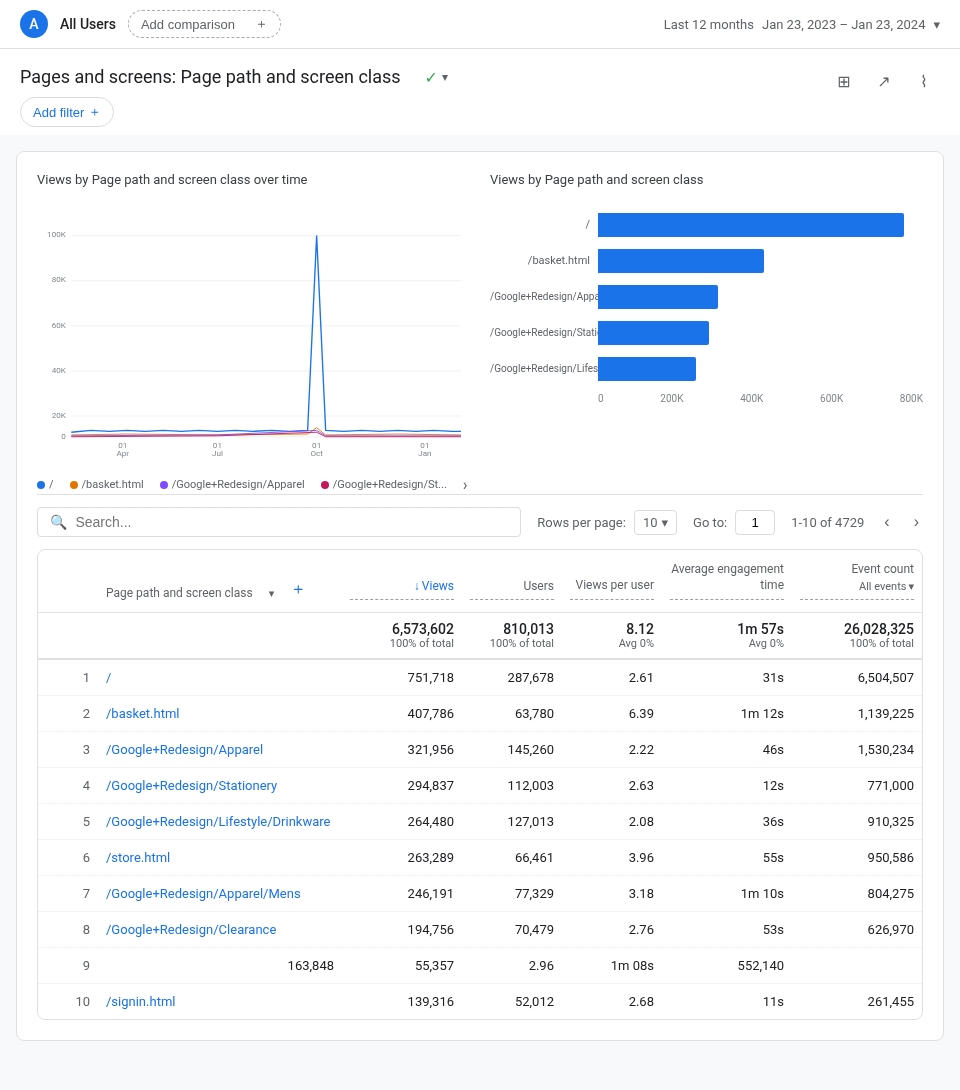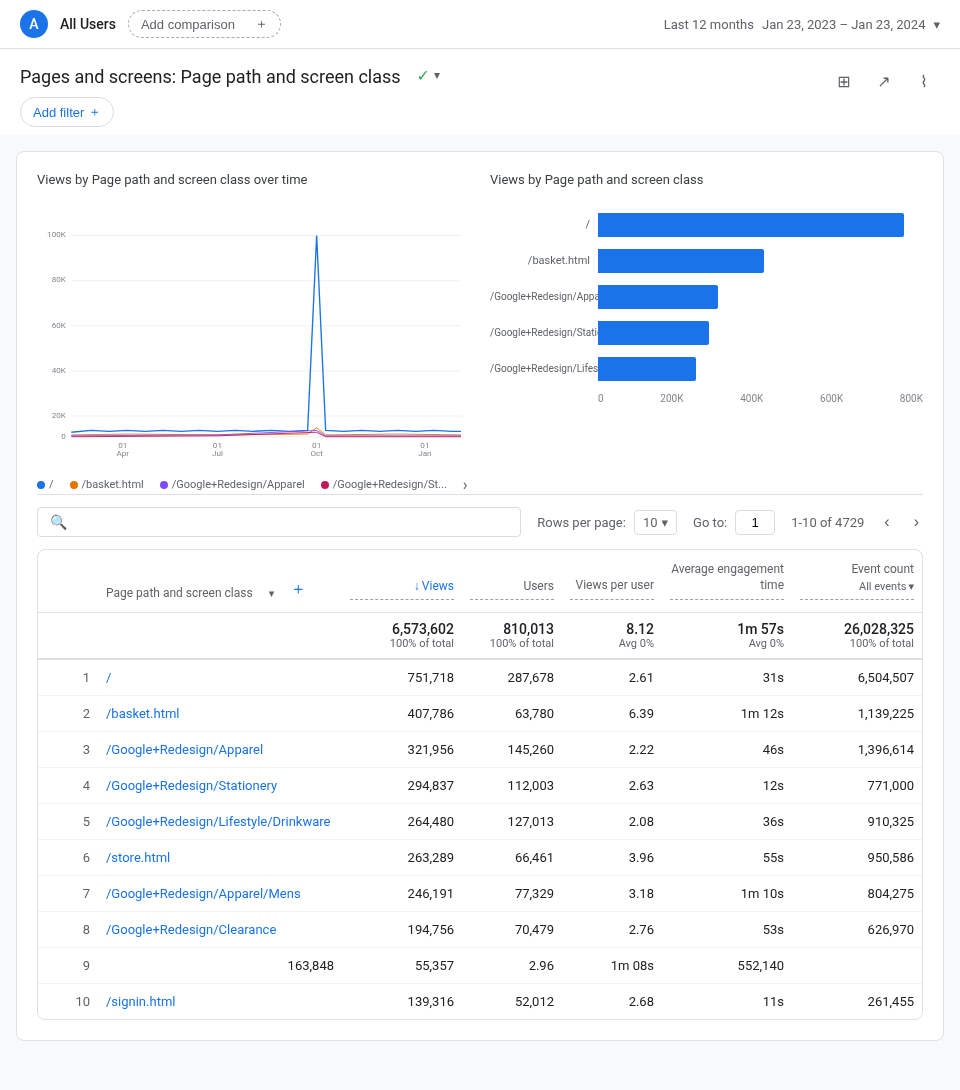--- a/index.html
+++ b/index.html
@@ -11,7 +11,7 @@
     .add-comparison-btn { display: flex; align-items: center; gap: 20px; padding: 4px 12px; border: 1px dashed #aaa; border-radius: 20px; color: #5f6368; font-size: 13px; cursor: pointer; background: transparent; }
     .date-range { display: flex; align-items: center; gap: 8px; color: #5f6368; font-size: 13px; cursor: pointer; }
     .page-header { padding: 16px 20px 8px; background: #fff; }
-    .page-title { font-size: 18px; font-weight: 400; color: #202124; display: flex; align-items: flex-start; gap: 16px; margin-bottom: 10px; }
+    .page-title { font-size: 18px; font-weight: 400; color: #202124; display: flex; align-items: flex-end; gap: 24px; margin-bottom: 10px; }
     .title-badge { display: flex; align-items: center; gap: 4px; color: #1a73e8; font-size: 14px; }
     .check-icon { color: #34a853; font-size: 16px; }
     .dropdown-arrow { color: #5f6368; font-size: 12px; }

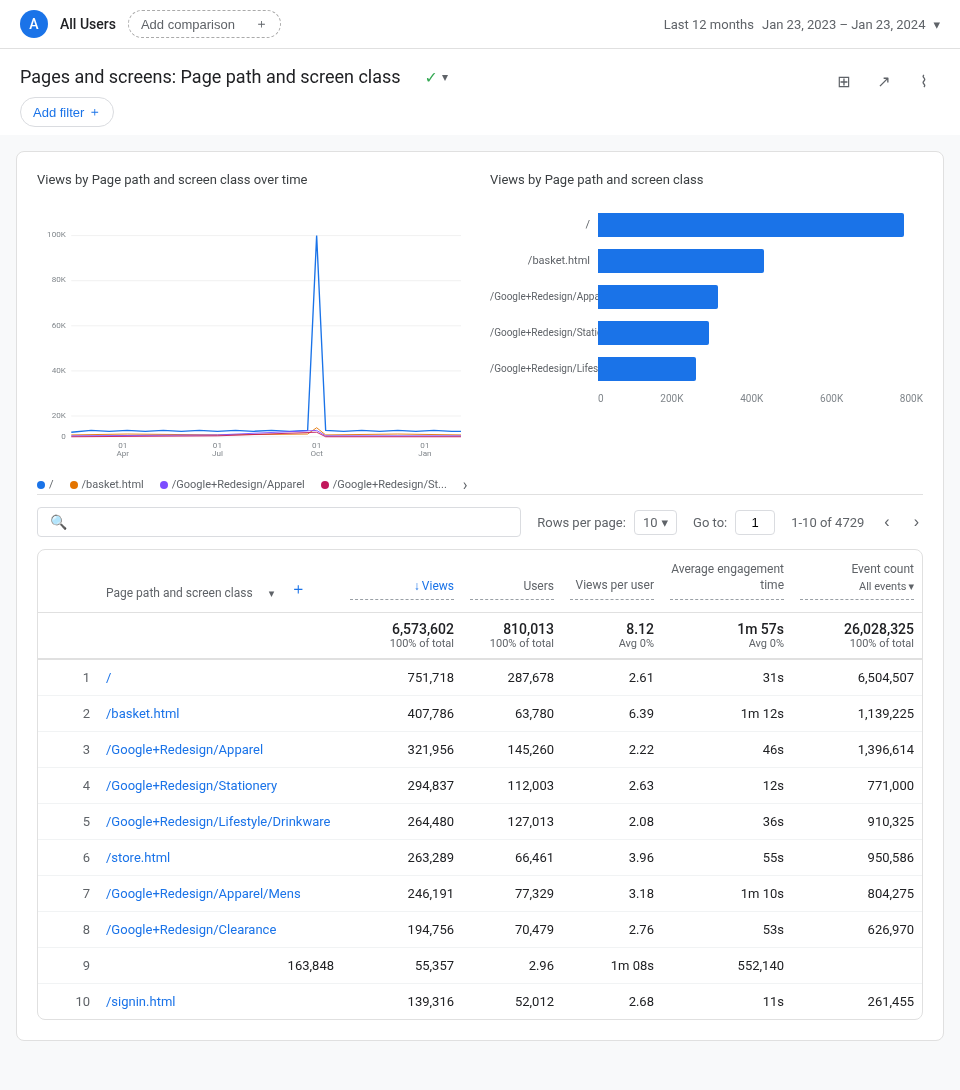--- a/index.html
+++ b/index.html
@@ -209,6 +209,7 @@
     <div class="search-row">
       <div class="search-box">
         <span style="color:#5f6368;font-size:14px;">🔍</span>
+        <input class="search-input" type="text" placeholder="Search..." style="">
       </div>
       <div class="rows-per-page">
         <span>Rows per page:</span>

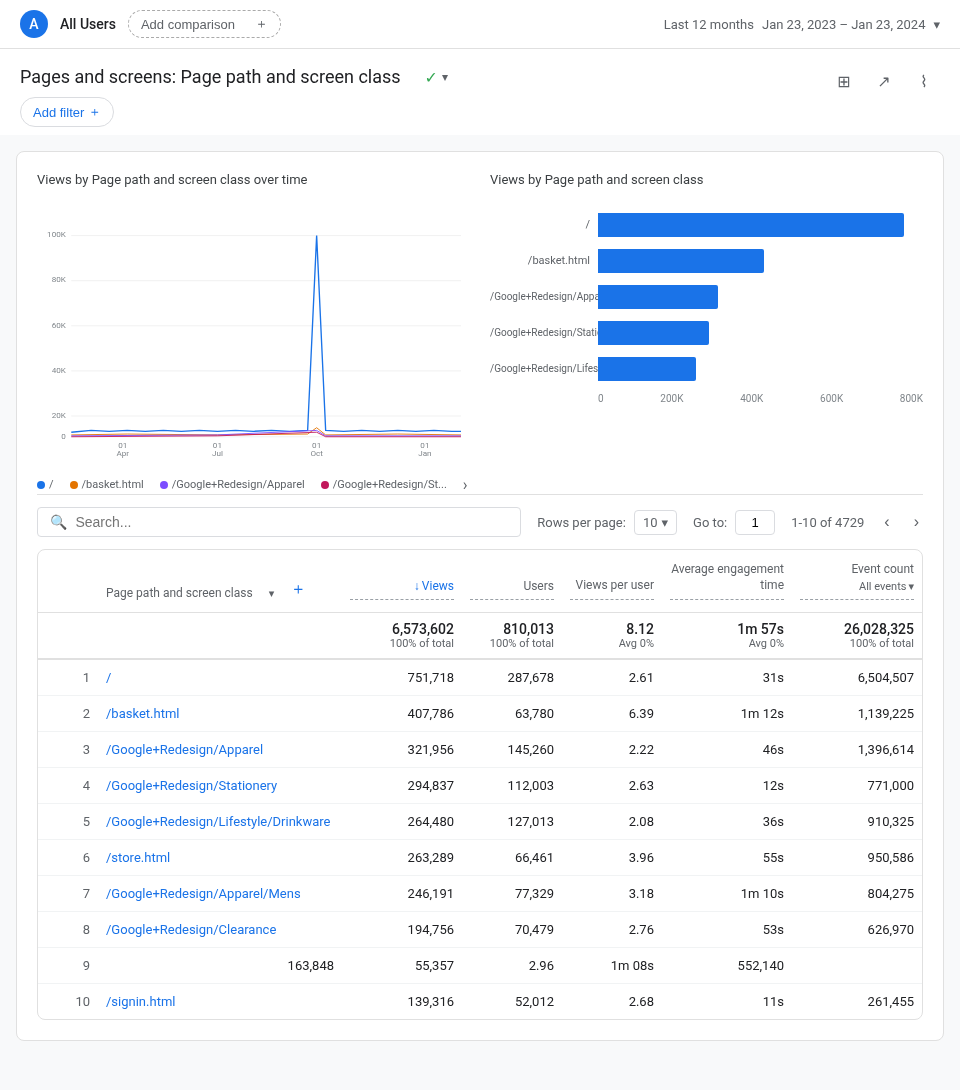--- a/index.html
+++ b/index.html
@@ -316,7 +316,7 @@
     <div class="data-cell num">145,260</div>
     <div class="data-cell num">2.22</div>
     <div class="data-cell num">46s</div>
-    <div class="data-cell num">1,396,614</div>
+    <div class="data-cell num">1,530,234</div>
   </div>
           <div class="data-row">
     <div class="data-cell" style="color:#5f6368;">4</div>

